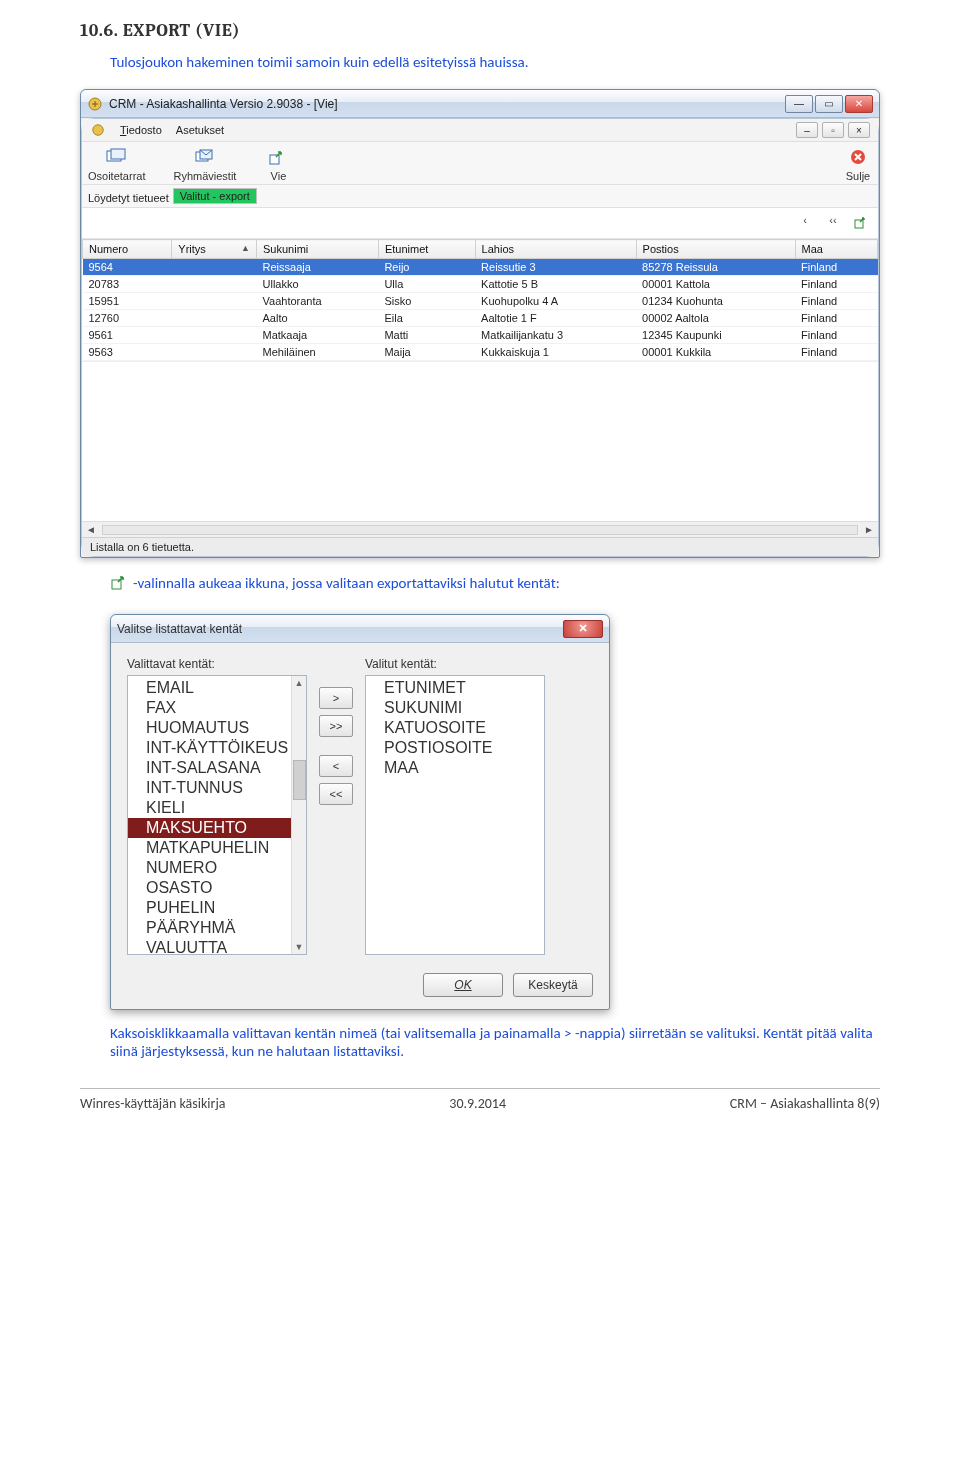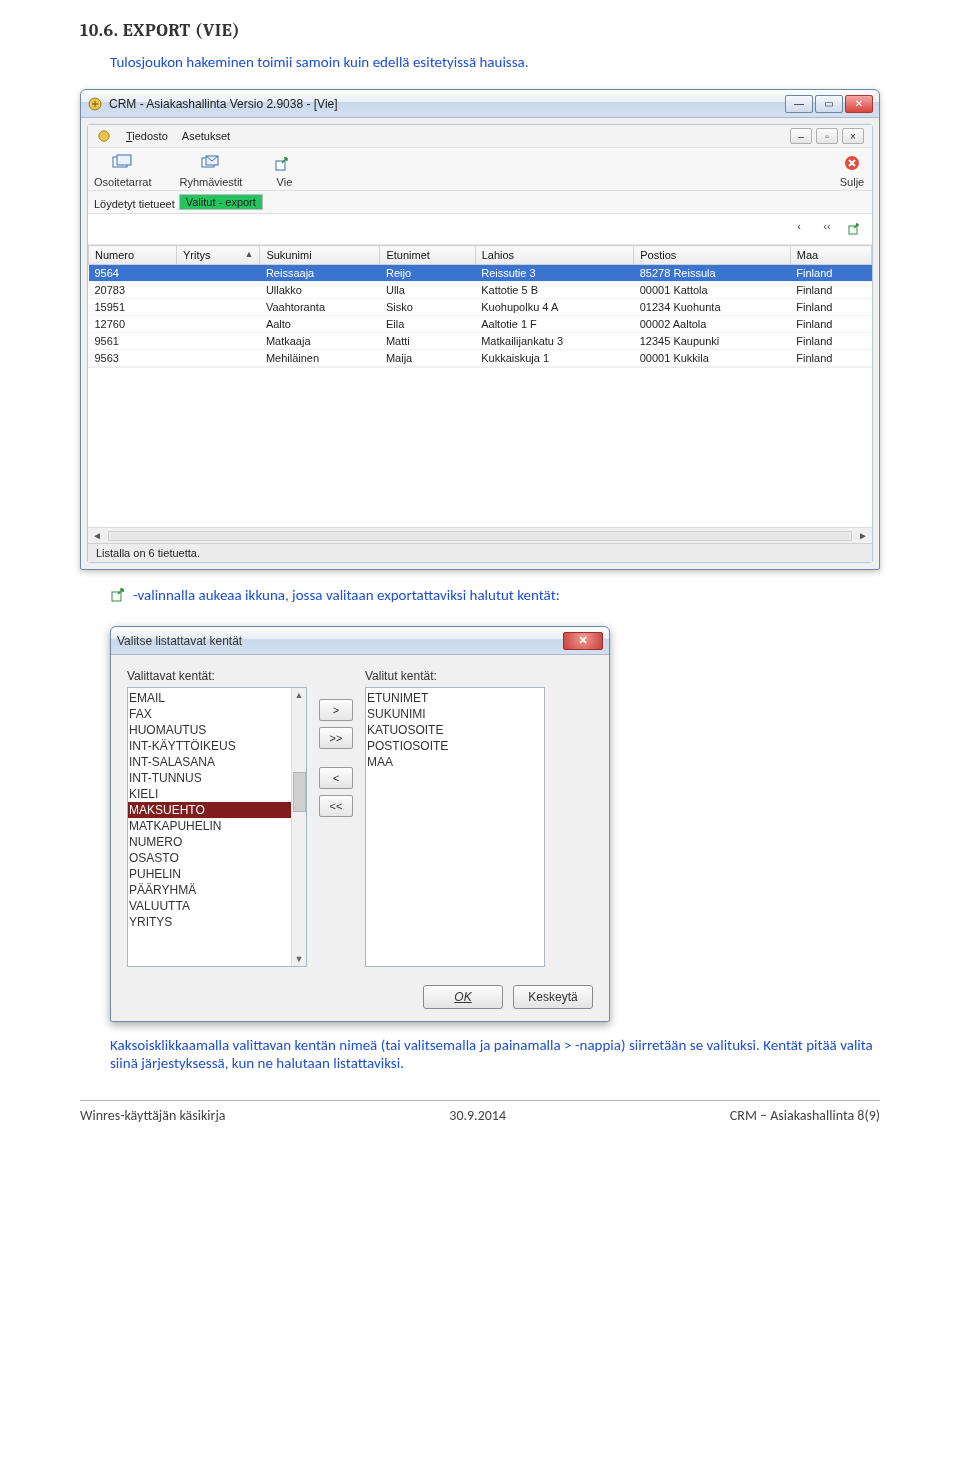--- a/index.html
+++ b/index.html
@@ -63,9 +63,8 @@
   }
   .win-btn.close { background: linear-gradient(to bottom,#f6a7a2,#d9463c); color:#fff; border-color:#a83b33;}
   .inner-frame {
-    margin: 6px;
     border: 1px solid #b7c6d8;
-    border-radius: 3px;
+    border-radius: 13px;
     background: #fafafa;
   }
   .menubar.inner {

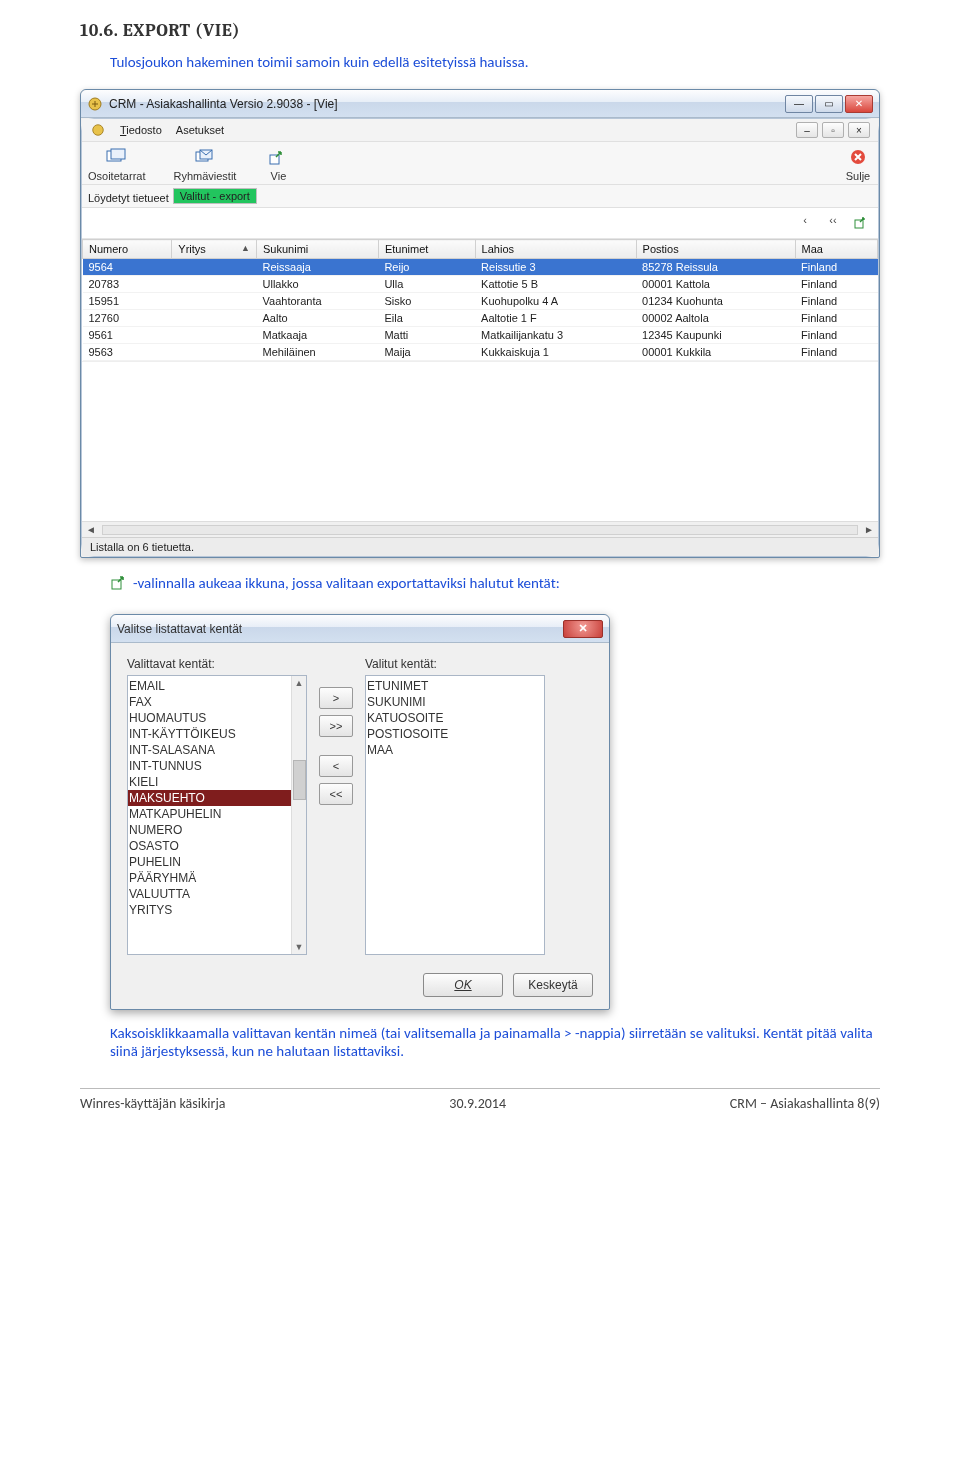--- a/index.html
+++ b/index.html
@@ -194,7 +194,7 @@
     position: relative;
   }
   .listbox .items { padding:2px 0; }
-  .listbox .item { padding: 1px 1px; white-space: nowrap; font-size: 12px; }
+  .listbox .item { padding: 1px 18px; white-space: nowrap; font-size: 16px; }
   .listbox .item.sel { background:#7f1d1d; color:#fff; }
   .listbox .vscroll {
     position:absolute; right:0; top:0; bottom:0; width:15px;

